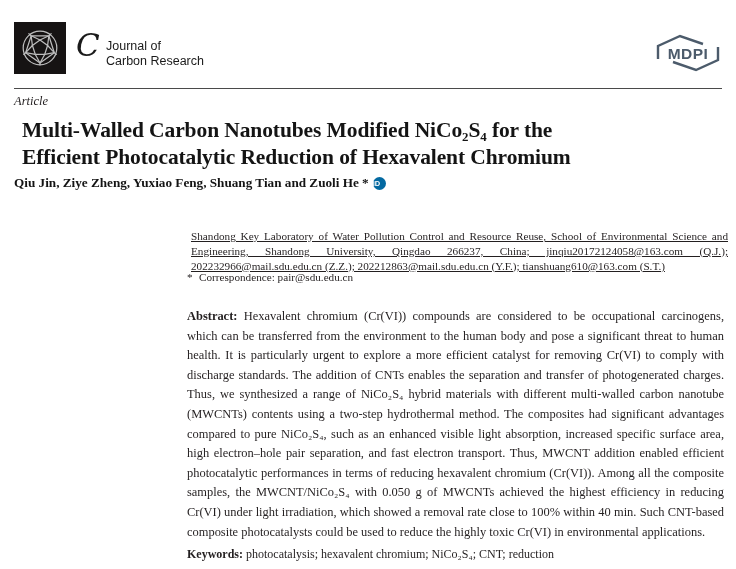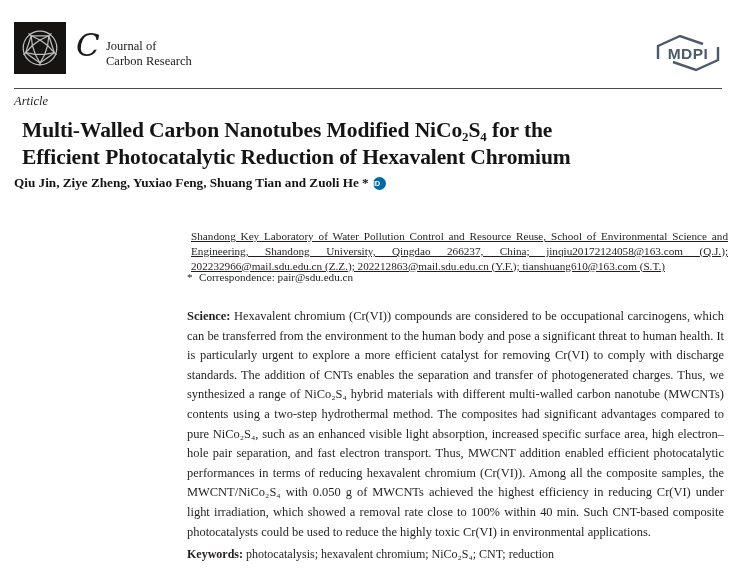--- a/index.html
+++ b/index.html
@@ -25,7 +25,7 @@
   }
   .journal-name {
     position: absolute; left: 106px; top: 39px;
-    font-family: Liberation Serif, serif;
+    font-family: Liberation Sans, sans-serif;
     font-size: 12.5px; line-height: 14.5px; color: #1a1a1a;
   }
   .mdpi-logo { position: absolute; left: 655px; top: 34px; width: 66px; height: 38px; }

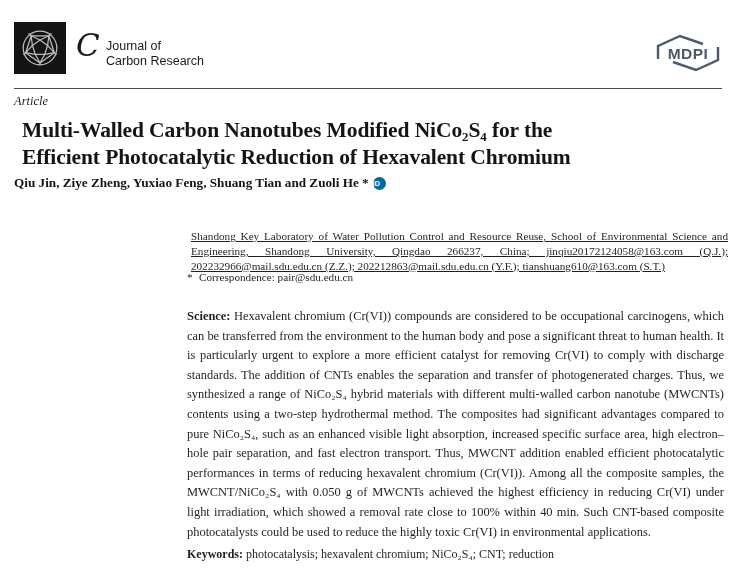--- a/index.html
+++ b/index.html
@@ -130,7 +130,7 @@
   </div>
 
   <p class="col abstract" style="position:absolute;margin:0;">
-    <span class="bold">Science:</span>
+    <span class="bold">Abstract:</span>
     <span>Hexavalent chromium (Cr(VI)) compounds are considered to be occupational carcinogens, which can be transferred from the environment to the human body and pose a significant threat to human health. It is particularly urgent to explore a more efficient catalyst for removing Cr(VI) to comply with discharge standards. The addition of CNTs enables the separation and transfer of photogenerated charges. Thus, we synthesized a range of NiCo₂S₄ hybrid materials with different multi-walled carbon nanotube (MWCNTs) contents using a two-step hydrothermal method. The composites had significant advantages compared to pure NiCo₂S₄, such as an enhanced visible light absorption, increased specific surface area, high electron–hole pair separation, and fast electron transport. Thus, MWCNT addition enabled efficient photocatalytic performances in terms of reducing hexavalent chromium (Cr(VI)). Among all the composite samples, the MWCNT/NiCo₂S₄ with 0.050 g of MWCNTs achieved the highest efficiency in reducing Cr(VI) under light irradiation, which showed a removal rate close to 100% within 40 min. Such CNT-based composite photocatalysts could be used to reduce the highly toxic Cr(VI) in environmental applications.</span>
   </p>
 

